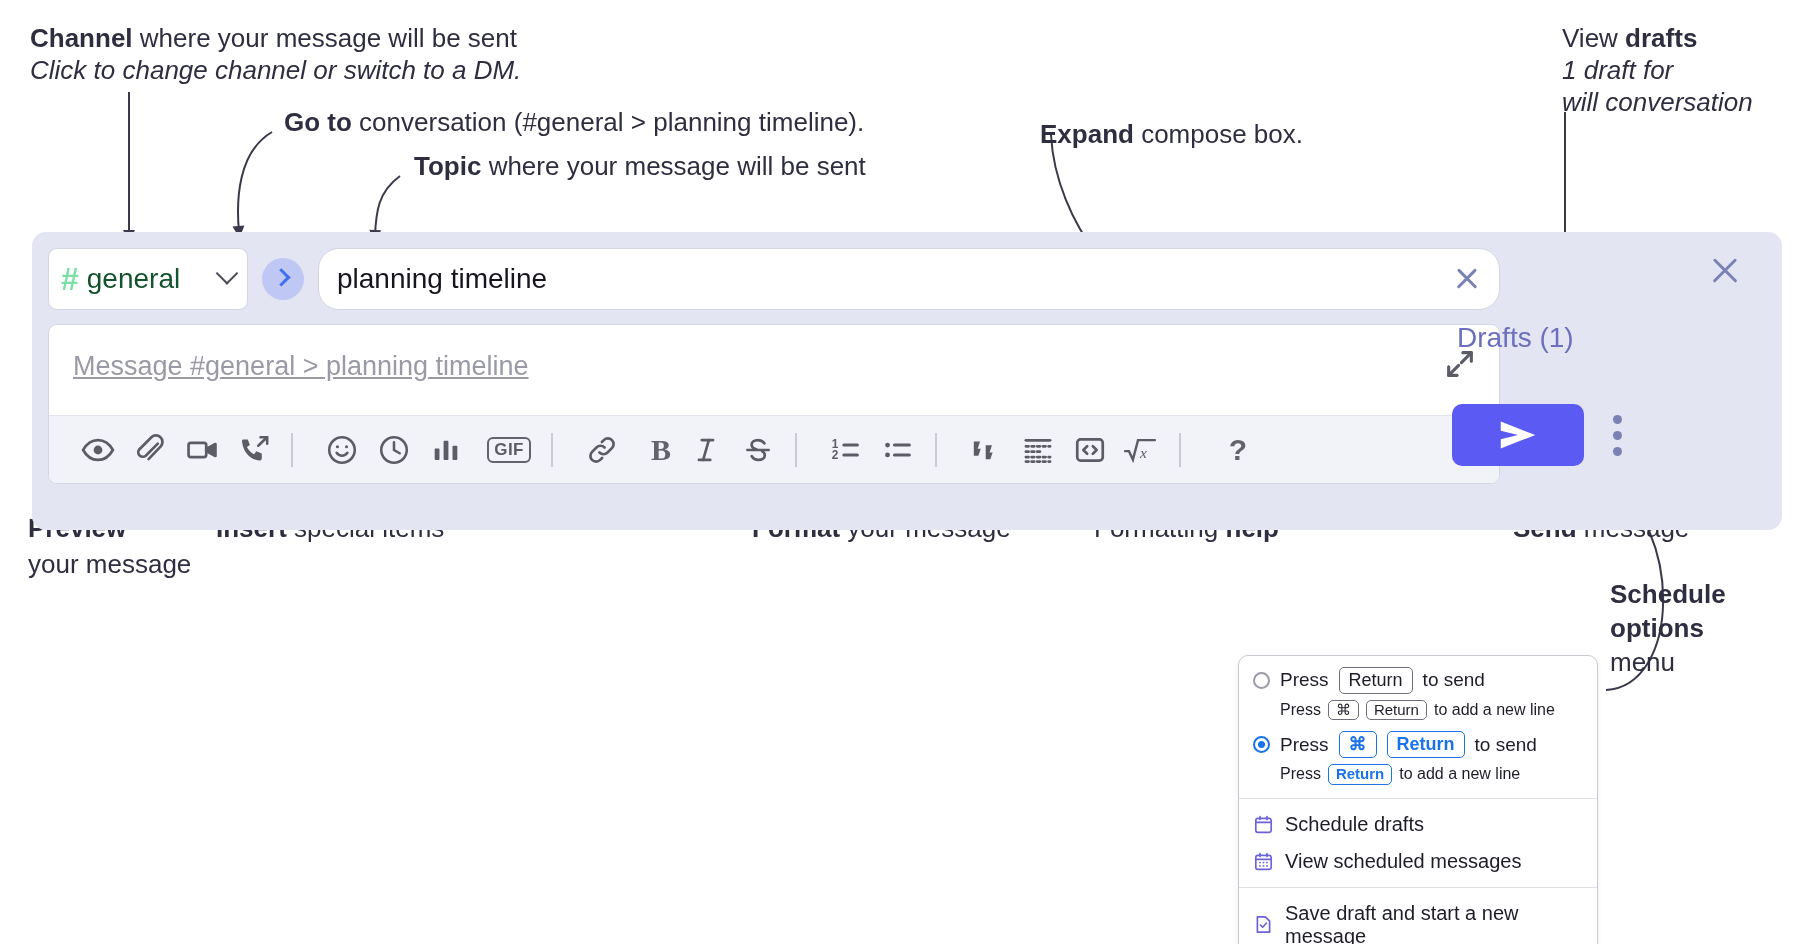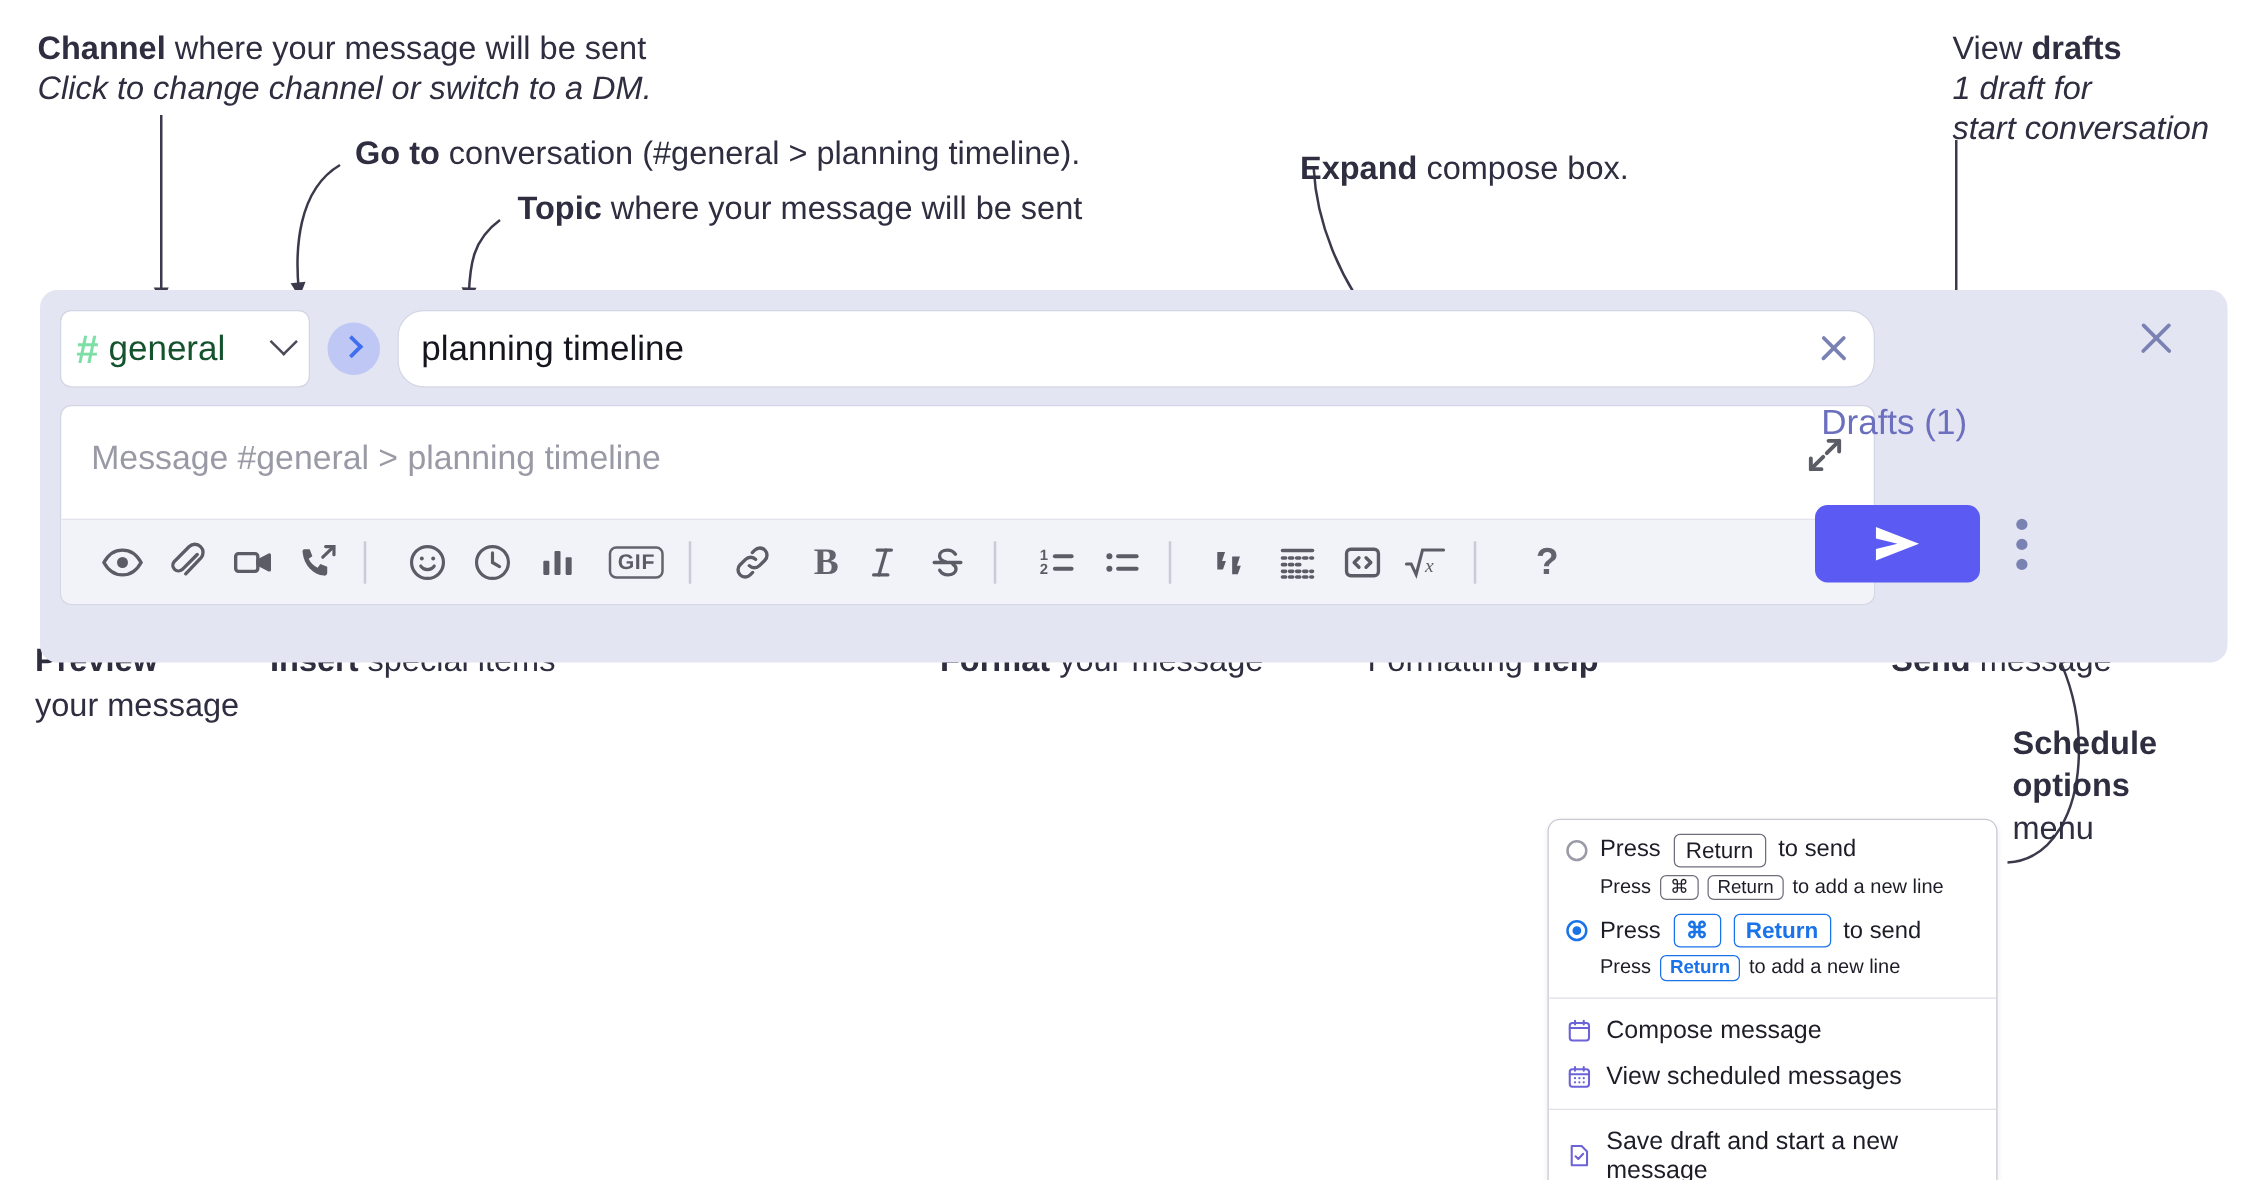--- a/index.html
+++ b/index.html
@@ -180,7 +180,7 @@
   <i>1 draft for</i>
 </div>
 <div class="ann ann-lg" style="left:1562px; top:86px;">
-  <i>start conversation</i>
+  <i>will conversation</i>
 </div>
 
 <div class="ann ann-lg" style="left:28px; top:512px;">

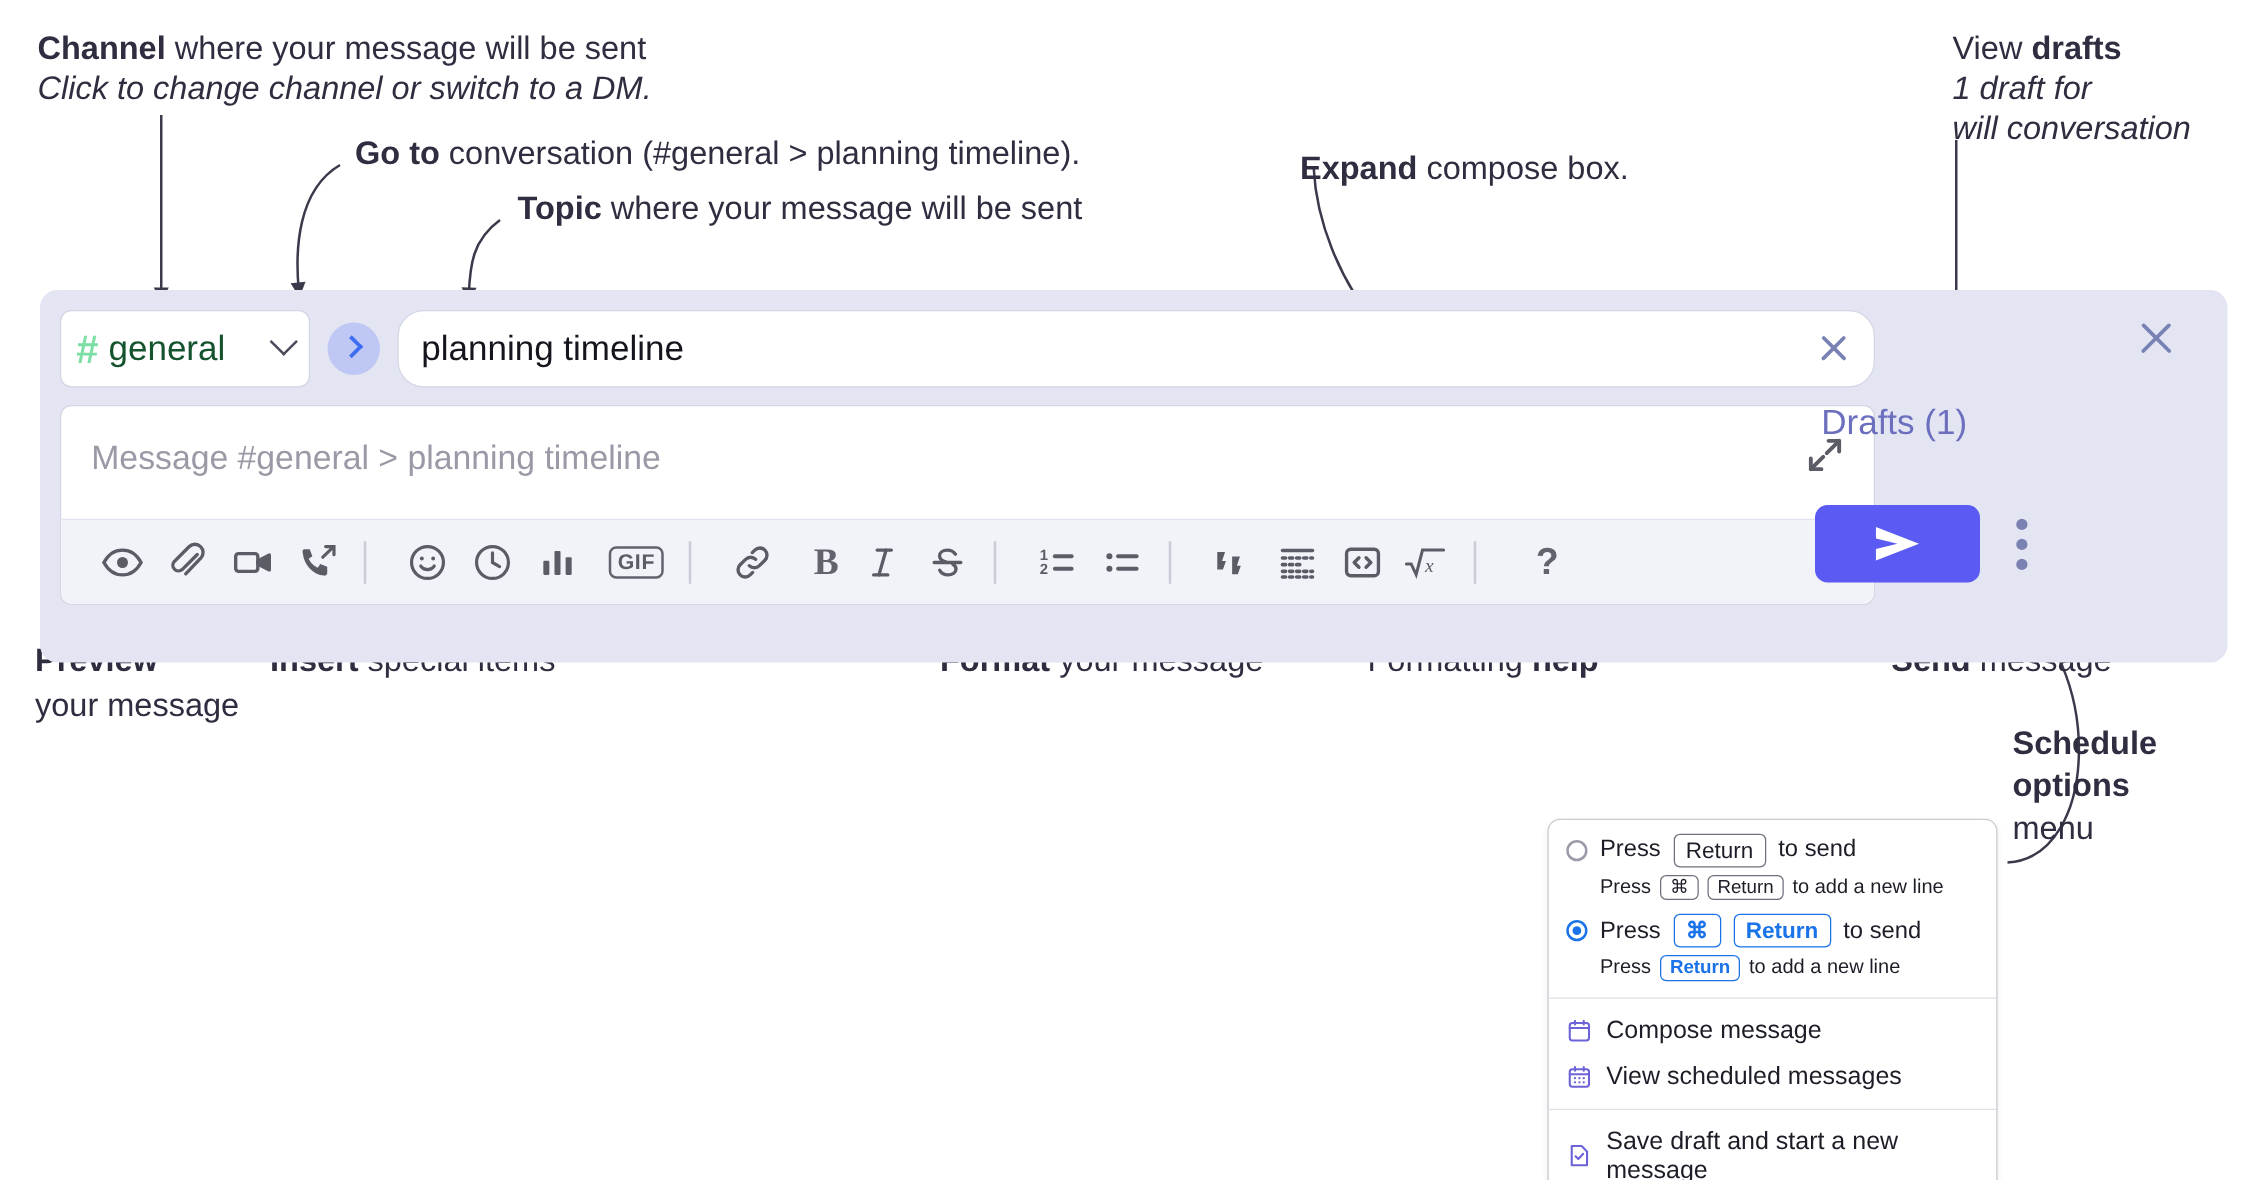--- a/index.html
+++ b/index.html
@@ -56,7 +56,7 @@
     margin-top:14px; background:#fff; border:1px solid #d3d6e4; border-radius:9px;
     width:1452px; height:160px; position:relative; overflow:hidden;
   }
-  #msg-placeholder { position:absolute; left:24px; top:26px; font-size:27px; color:#9a9aa6; }
+  #msg-placeholder { position:absolute; left:24px; top:26px; font-size:27px; color:#9a9aa6;text-decoration:underline; }
   #expand-btn { position:absolute; right:22px; top:22px; width:34px; height:34px; cursor:pointer; }
 
   #toolbar {

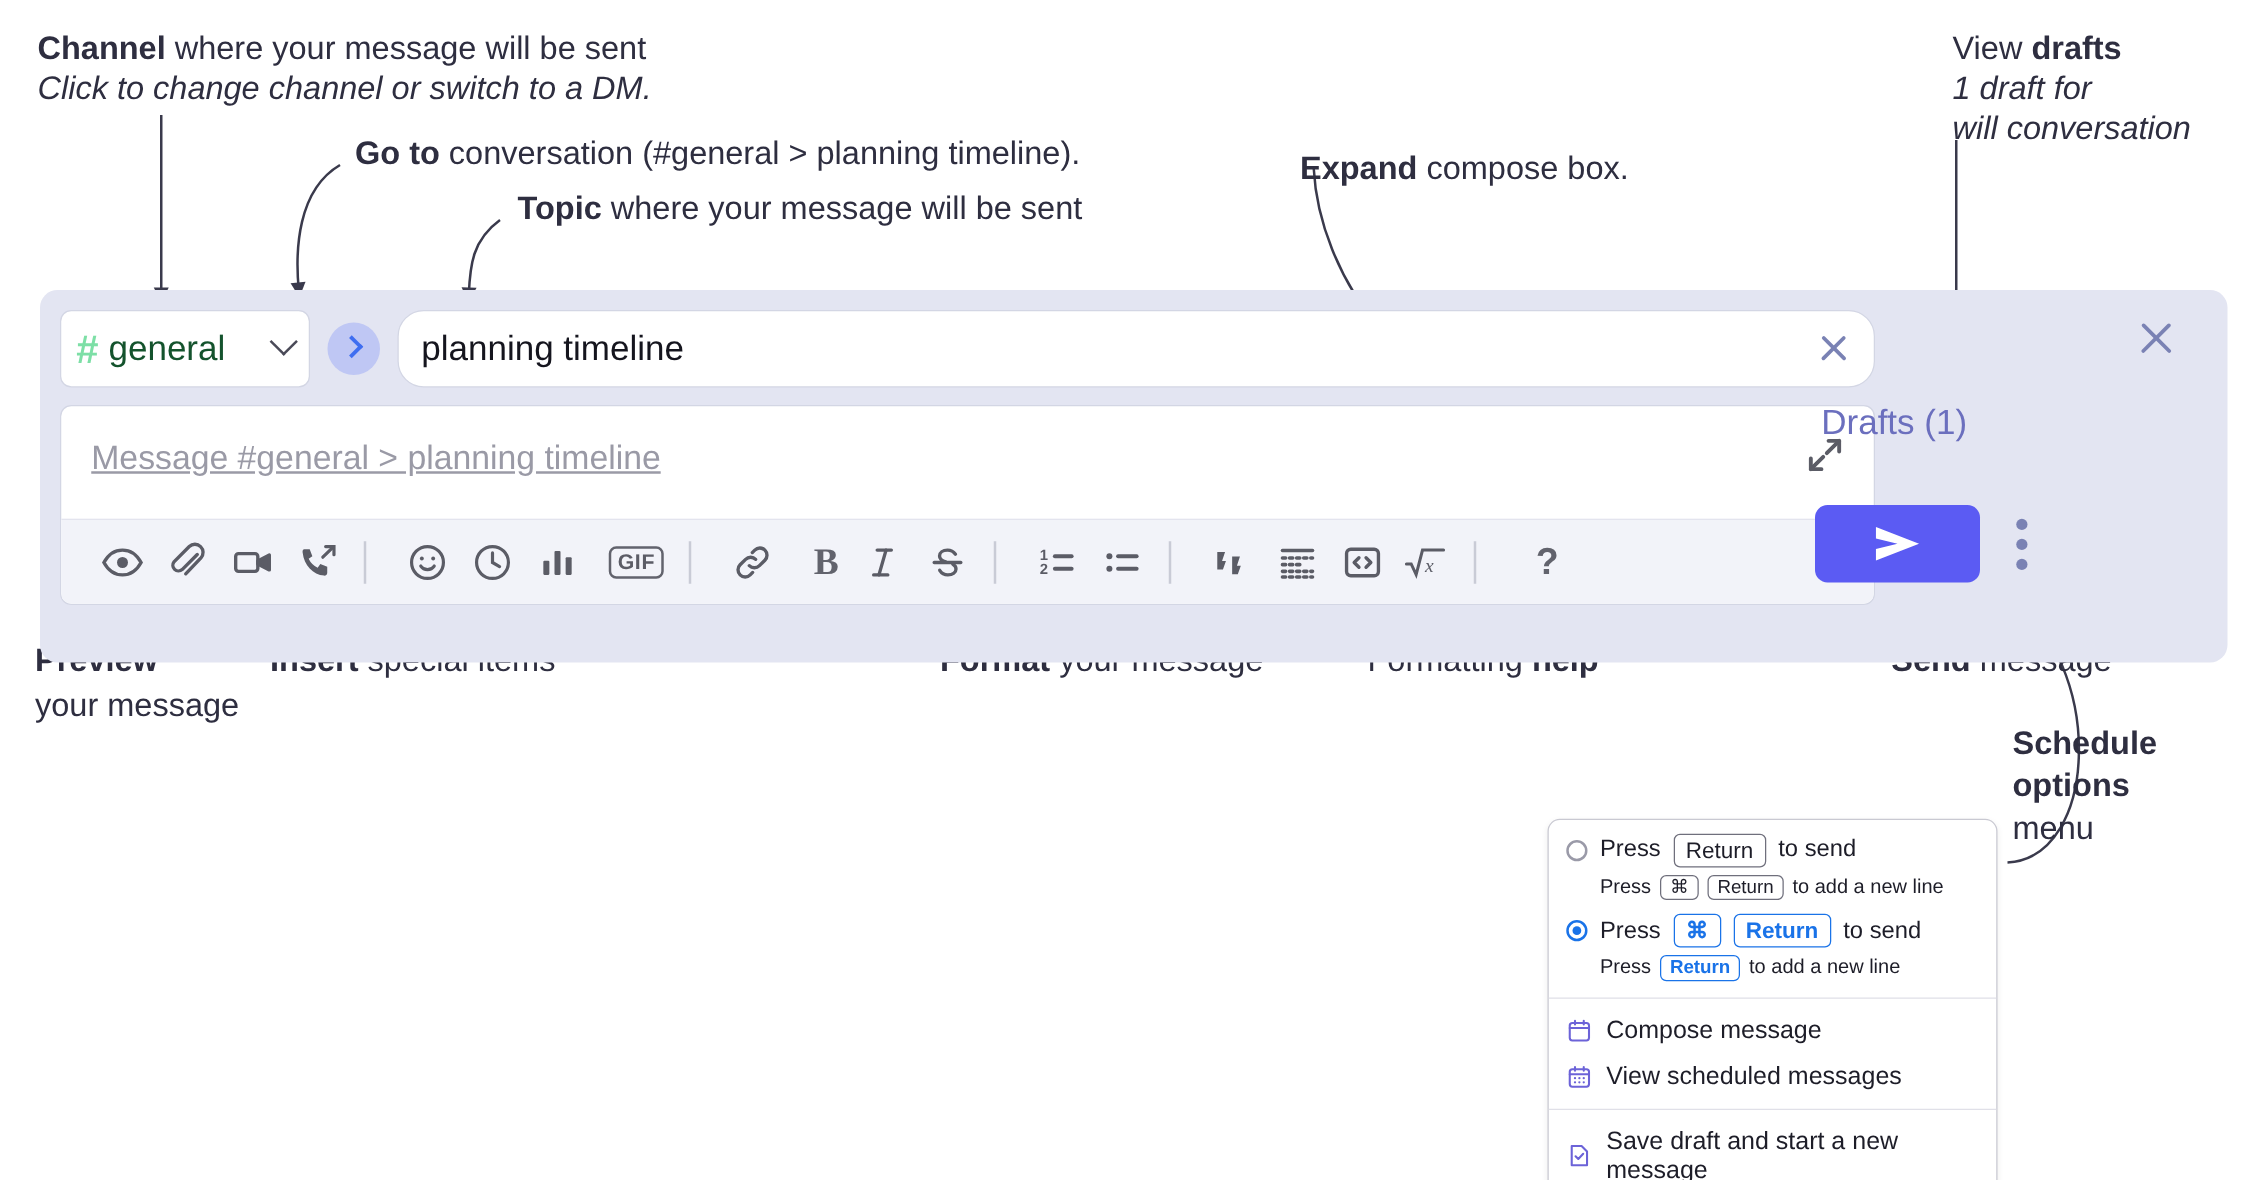--- a/index.html
+++ b/index.html
@@ -455,7 +455,7 @@
         <path d="M8 3 V6.4"></path>
         <path d="M16 3 V6.4"></path>
     </svg>
-    <span>Compose message</span>
+    <span>Schedule drafts</span>
   </div>
 
   <div class="mitem">

